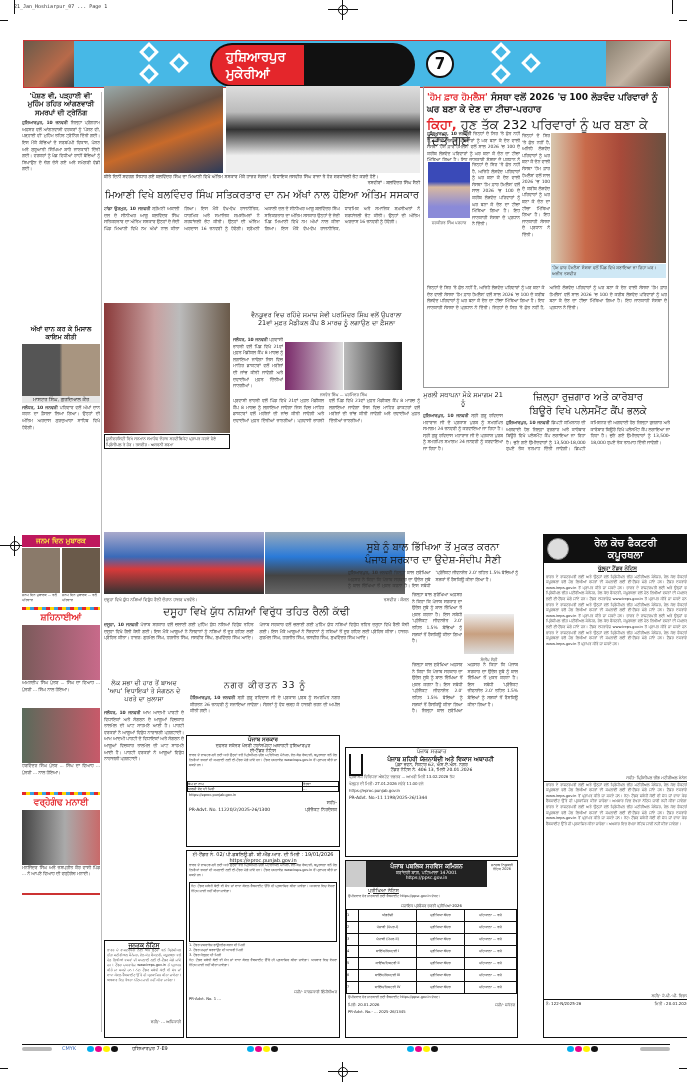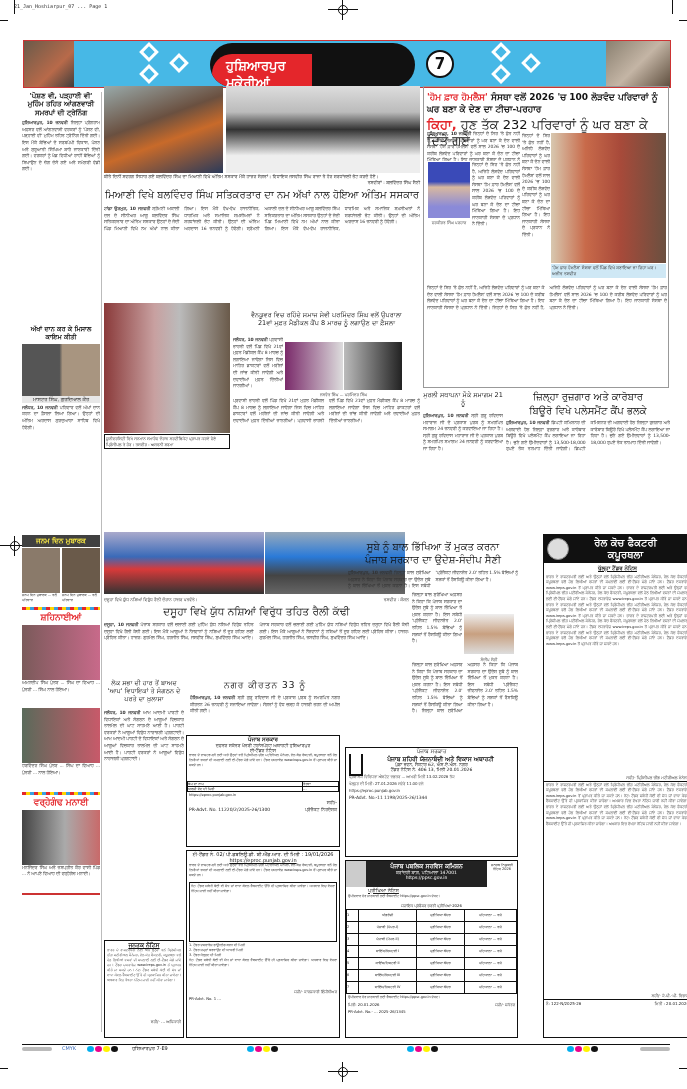--- a/index.html
+++ b/index.html
@@ -16,7 +16,7 @@
 .mast .pic.r{right:0;width:64px;background:linear-gradient(135deg,#8a8070,#c4b5a5 50%,#5a4a3a)}
 .mast .dia{top:4px;width:14px;height:14px;border:3px solid #fff;transform:rotate(45deg)}
 .mast .pill{top:2px;left:186px;width:205px;height:44px;border-radius:22px;overflow:hidden;background:#111}
-.mast .red{top:11px;left:2px;width:100px;height:40px;background:#e4262b;border-radius:20px 0 0 20px;color:#fff;font-size:13px;font-weight:bold;line-height:17px;padding:3px 0 8px 14px}
+.mast .red{top:2px;left:2px;width:92px;height:40px;background:#e4262b;border-radius:20px 0 0 20px;color:#fff;font-size:13px;font-weight:bold;line-height:17px;padding:3px 0 8px 14px}
 .mast .yel{top:2px;left:114px;width:89px;height:40px;background:#ffd400;border-radius:0 20px 20px 0}
 .mast .small{font-size:6px;color:#c00;padding:2px 0 0 4px}
 .mast .big{font-size:18px;color:#e4262b;font-weight:bold;padding-left:10px;line-height:18px}

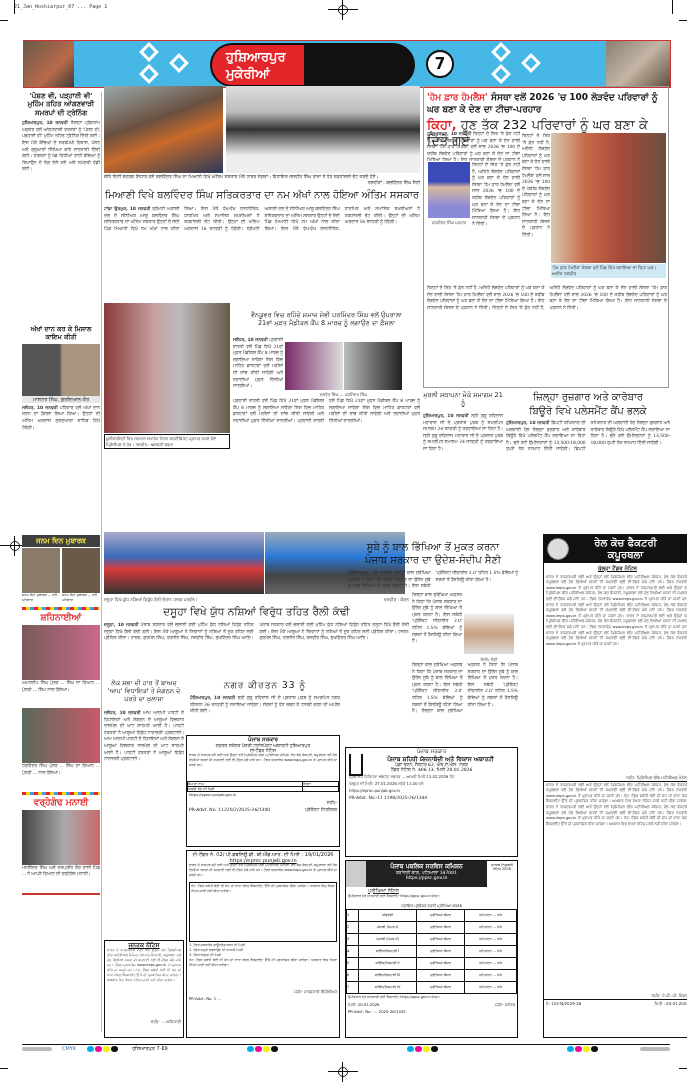--- a/index.html
+++ b/index.html
@@ -29,7 +29,7 @@
 .cap{font-size:5px;line-height:7px;color:#222}
 .box{position:absolute;border:1px solid #111}
 .rule{position:absolute;background:#111}
-.green{background:#404040;color:#ffee44}
+.green{background:#be185d;color:#ffee44}
 .dash{height:3px;background:repeating-linear-gradient(90deg,#e4262b 0 4px,#ffd400 4px 8px,#3aa0e0 8px 12px)}
 .shade{background:#e8e8e8}
 </style>

